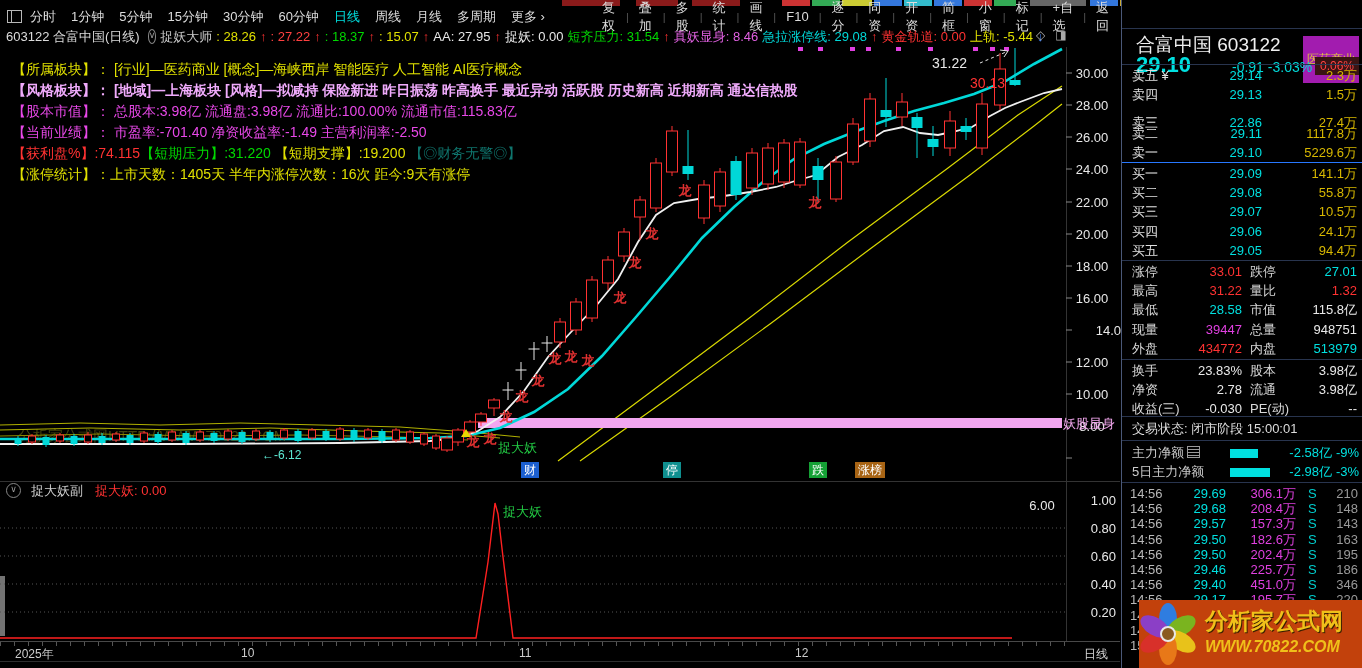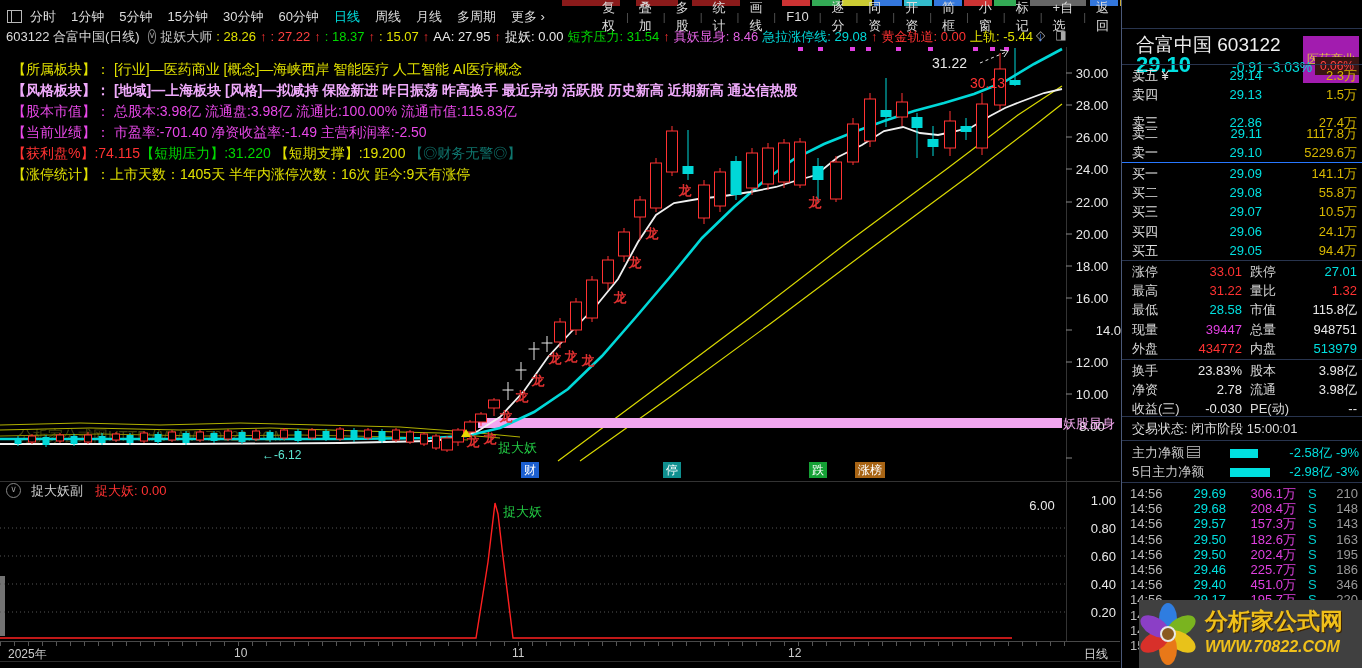--- a/index.html
+++ b/index.html
@@ -84,7 +84,7 @@
   .tkrow .ts{position:absolute;left:186px;color:#00cccc;}
   .tkrow .tn{position:absolute;right:5px;color:#9a9a9a;}
   
-  #wm{position:absolute;left:17px;top:600px;width:224px;height:68px;background:#404040;}
+  #wm{position:absolute;left:17px;top:600px;width:224px;height:68px;background:#c2410c;}
   #wmtitle{position:absolute;left:66px;top:6px;font-size:23px;font-weight:bold;color:#f0c01a;text-shadow:1px 1px 0 #3a2000;}
   #wmurl{position:absolute;left:66px;top:38px;font-size:16px;font-weight:bold;font-style:italic;color:#f0c01a;}
 </style>

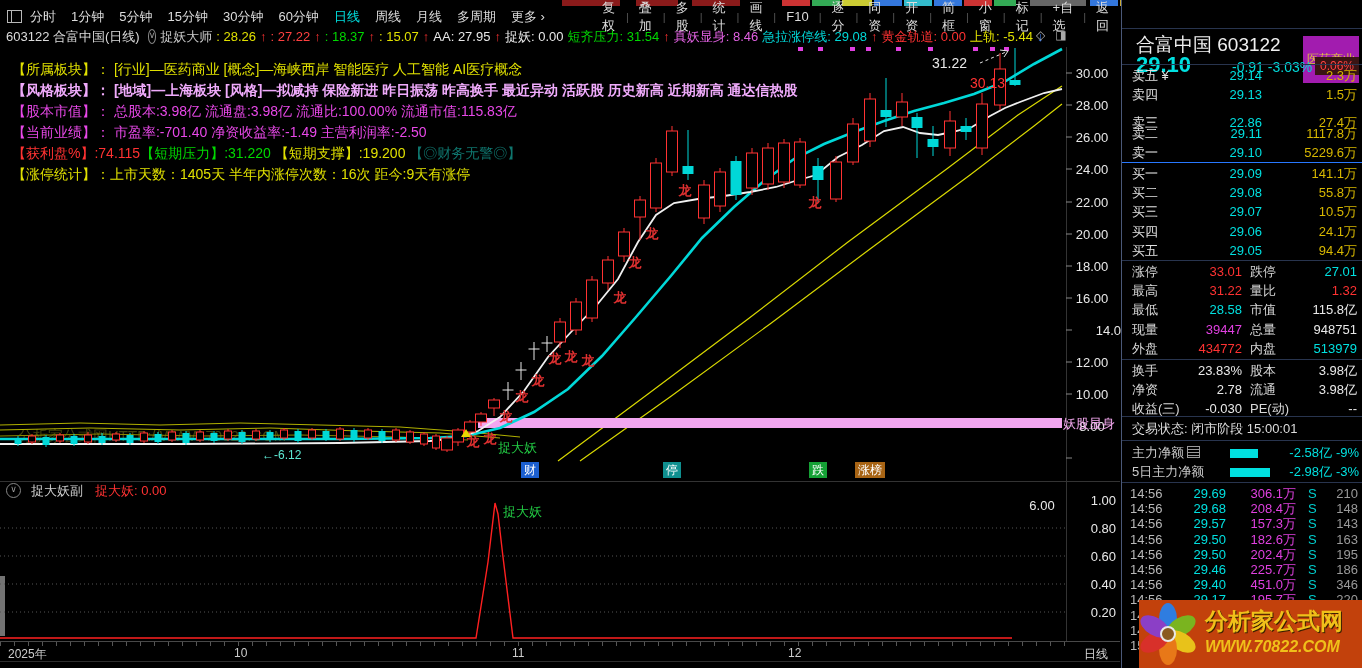--- a/index.html
+++ b/index.html
@@ -44,7 +44,7 @@
   #xaxis{left:0;top:641px;width:1120px;height:21px;border-top:1px solid #484848;color:#cccccc;font-size:12px;}
   #xaxis .ticks{position:absolute;left:0;top:0;width:1066px;height:4px;
     background:repeating-linear-gradient(90deg,#555 0,#555 1px,transparent 1px,transparent 14px);}
-  #xaxis div.lb{position:absolute;top:4px;}
+  #xaxis div.lb{position:absolute;top:4px;margin-left:7px;}
   #dayline{position:absolute;left:1084px;top:4px;color:#d8d8d8;}
   #bottomline{left:0;top:661px;width:1120px;height:1px;background:#2e2e2e;}
   #scrollthumb{left:0;top:576px;width:5px;height:60px;background:#9a9a9a;opacity:.75;}

